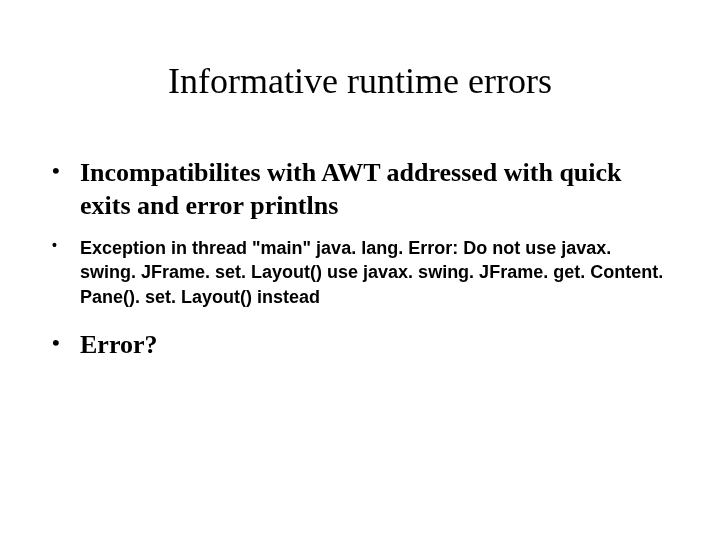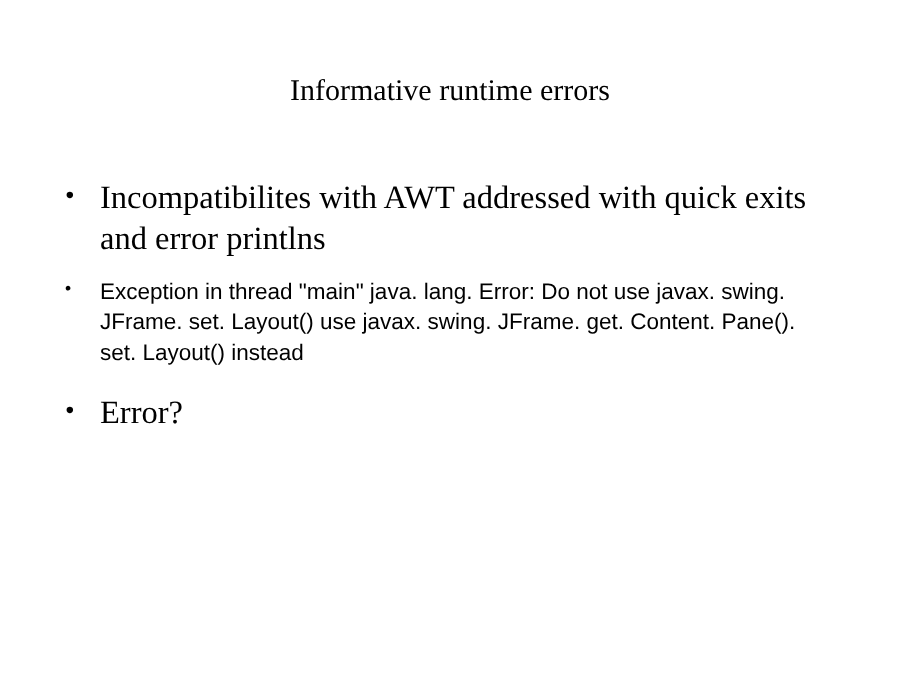--- a/index.html
+++ b/index.html
@@ -17,7 +17,7 @@
       overflow: hidden;
     }
     .title {
-      font-size: 24px;
+      font-size: 36px;
       font-weight: normal;
       text-align: center;
       margin-top: 20px;

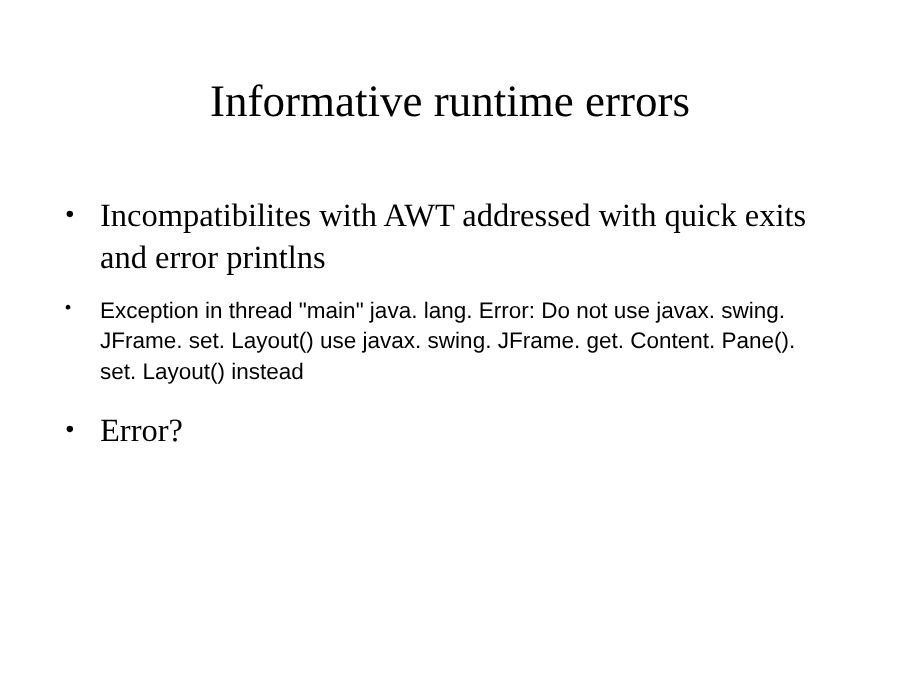--- a/index.html
+++ b/index.html
@@ -25,6 +25,7 @@
     }
     .bullet-list {
       list-style: none;
+      font-weight: bold;
     }
     .bullet-item-large {
       font-size: 26px;

